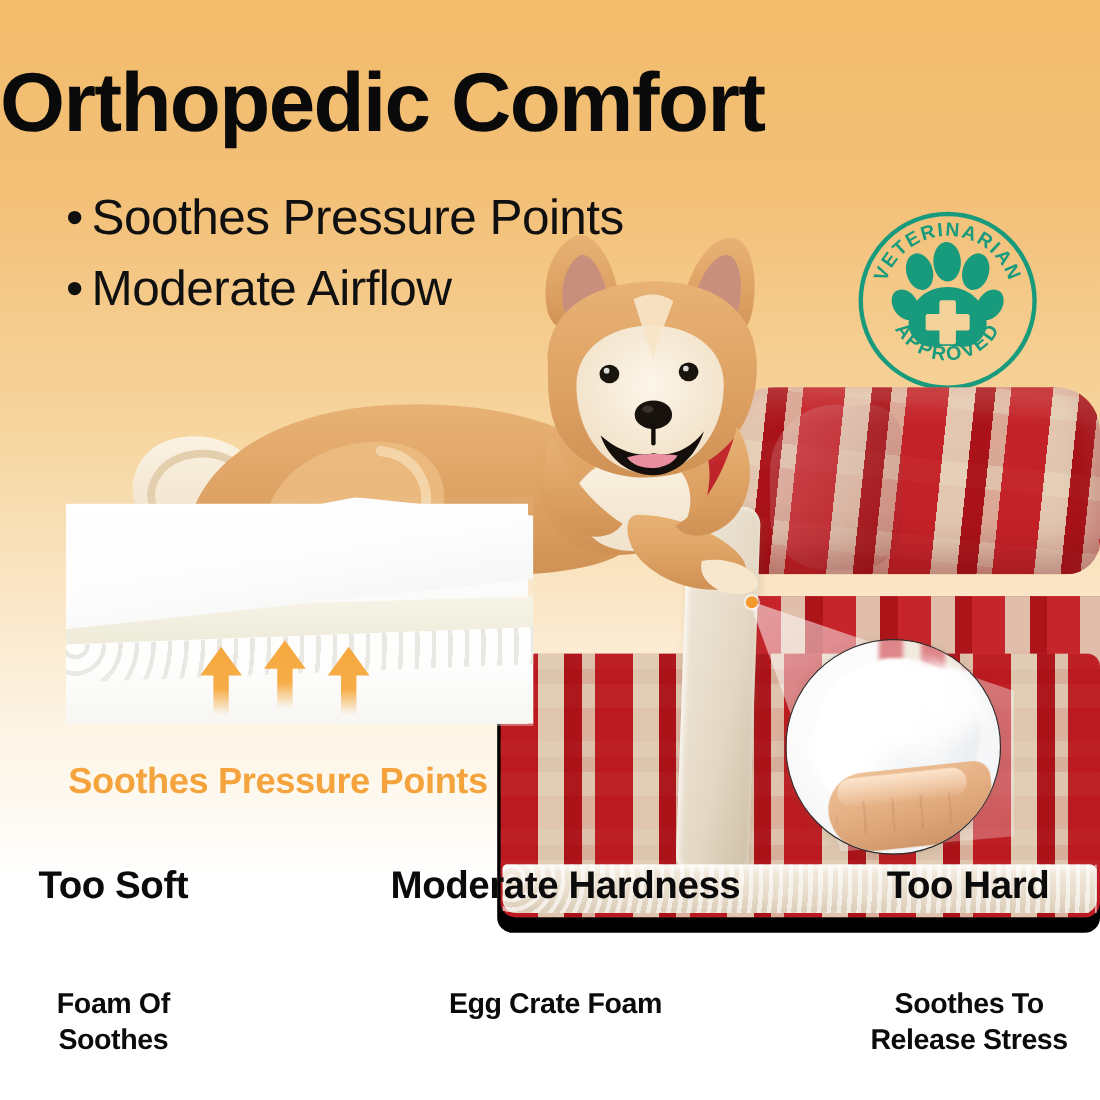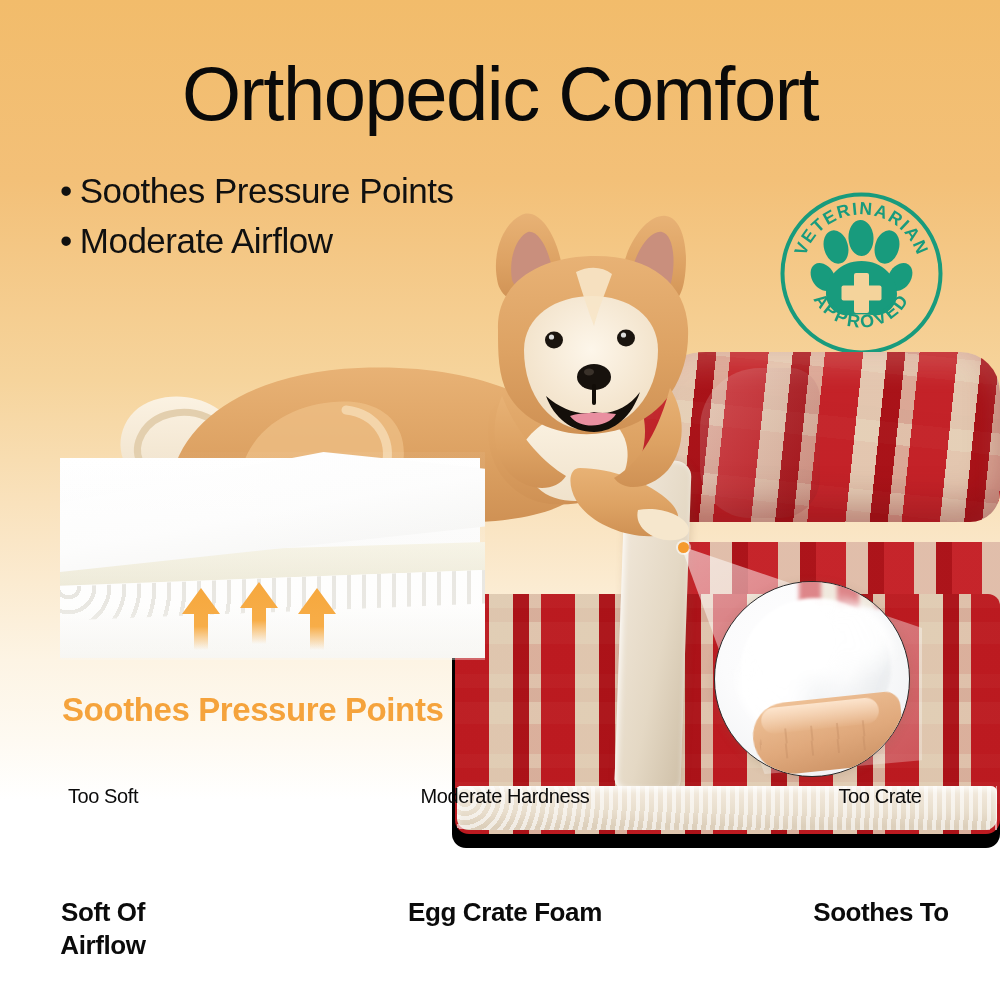--- a/index.html
+++ b/index.html
@@ -27,8 +27,7 @@
   
   .title {
     position:absolute; left:0; top:56px; width:1000px;
-    text-align:center;
-    font-size:76px; font-weight:normal; color:#0a0a0a;
+    font-size:76px; font-weight:bold; color:#0a0a0a;
     letter-spacing:-1.5px;
     line-height:1;
     white-space:nowrap;

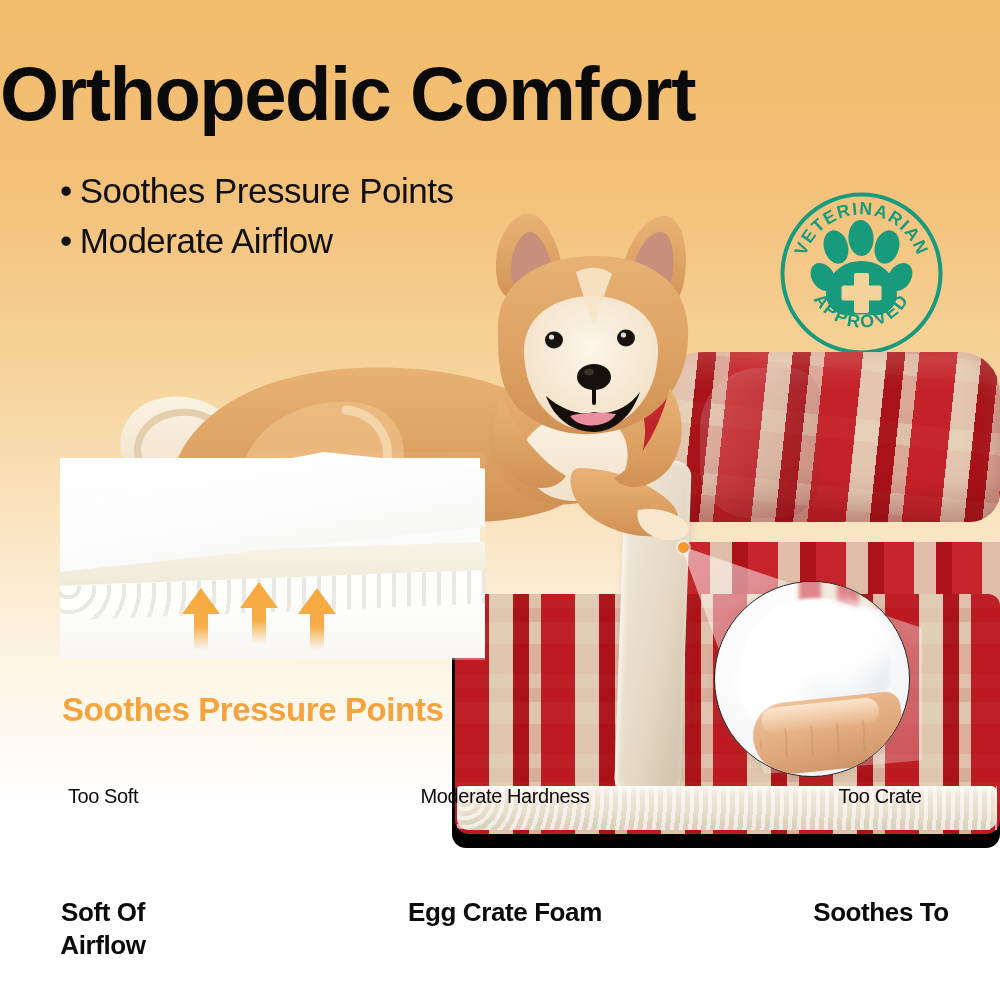--- a/index.html
+++ b/index.html
@@ -34,7 +34,7 @@
   }
   .bullets { position:absolute; left:60px; top:166px; width:560px; }
   .bullet {
-    font-size:35px; color:#101010; line-height:1.42;
+    font-size:45px; color:#101010; line-height:1.42;
     letter-spacing:-0.5px; white-space:nowrap;
   }
   .bullet .dot-mark { display:inline-block; margin-right:8px; }

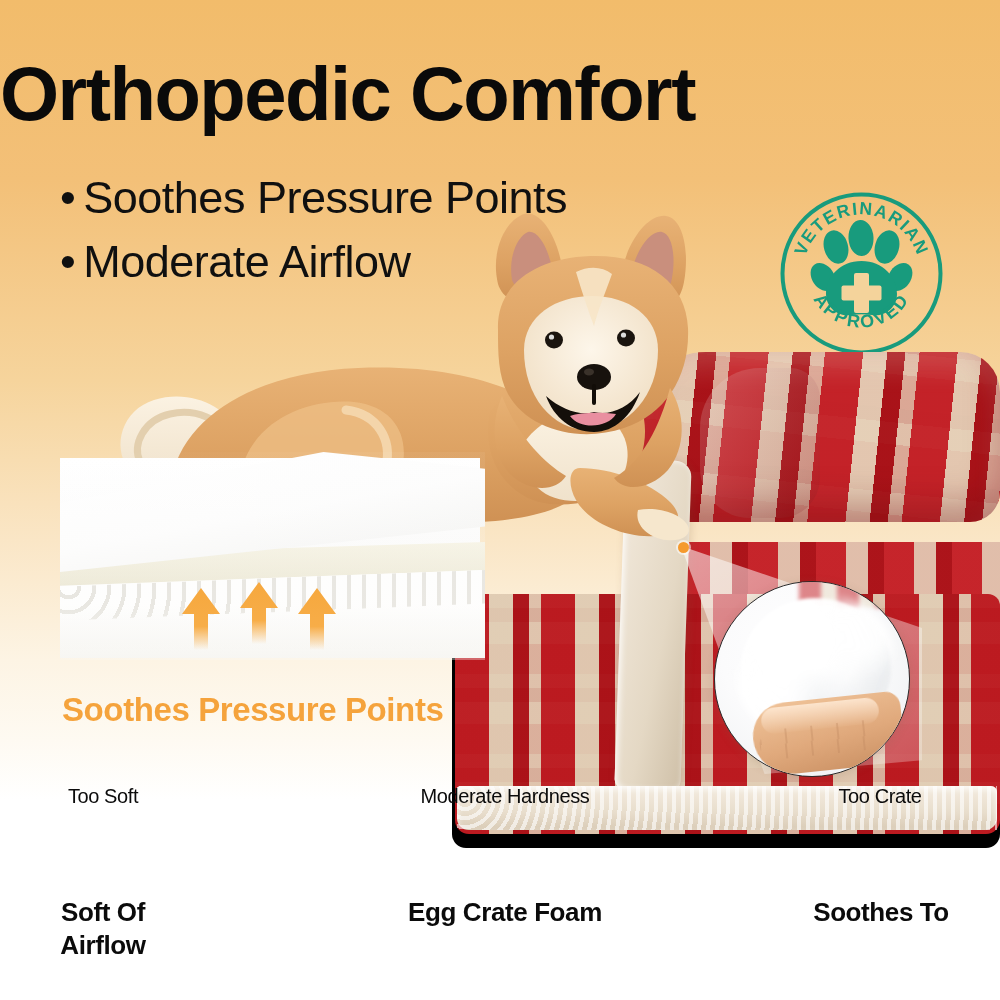--- a/index.html
+++ b/index.html
@@ -250,7 +250,7 @@
 
   .scale-top-label {
     position:absolute; text-align:center;
-    font-size:20px; font-weight:normal; color:#0b0b0b;
+    font-size:35px; font-weight:bold; color:#0b0b0b;
     letter-spacing:-0.4px; white-space:nowrap;
   }
   .scale-bottom-label {

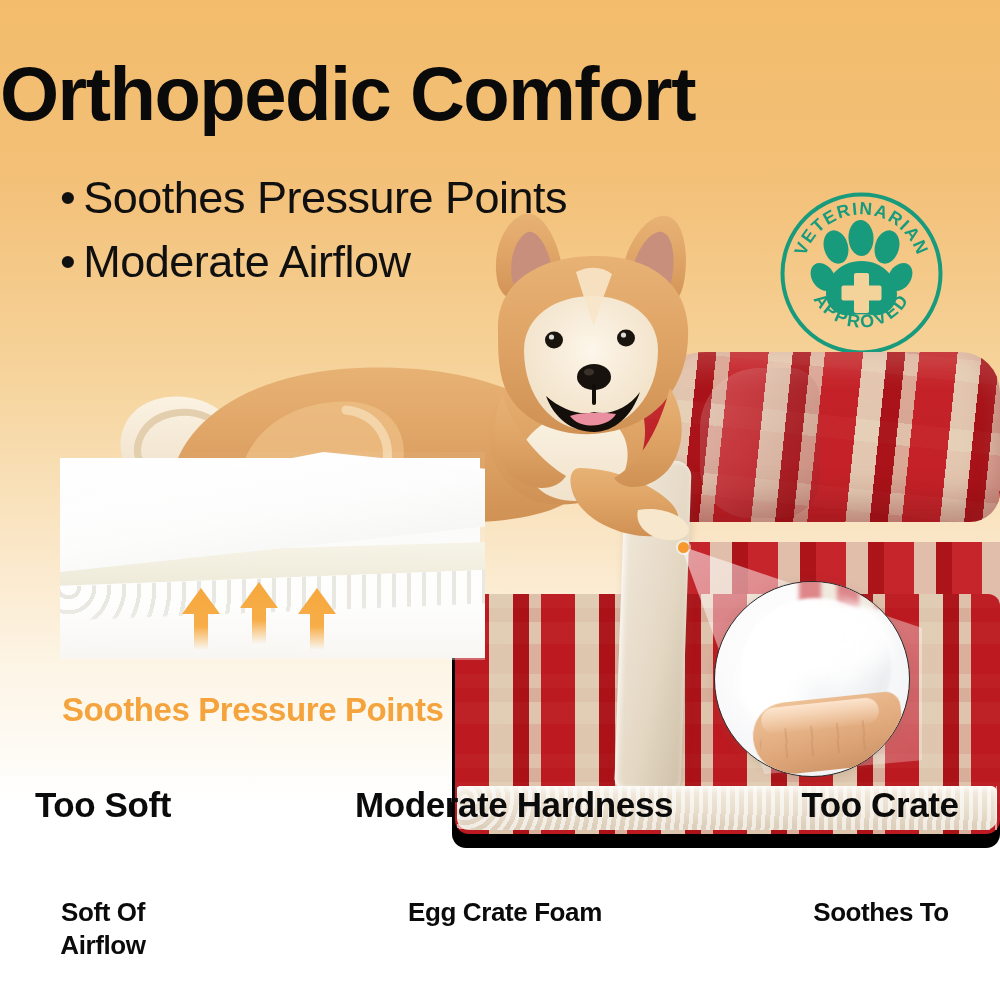--- a/index.html
+++ b/index.html
@@ -437,7 +437,7 @@
 
     <div class="scale-top-label" style="left:3px; top:5px; width:200px;">Too Soft</div>
     <div class="scale-top-label" style="left:355px; top:5px; width:300px;text-align:center;">Moderate Hardness</div>
-    <div class="scale-top-label" style="left:780px; top:5px; width:200px;">Too Crate</div>
+    <div class="scale-top-label" style="left:780px; top:5px; width:200px;">Too Hard</div>
 
     <div class="scale-bottom-label" style="left:3px; top:116px; width:200px;">
       <div>Soft Of</div>

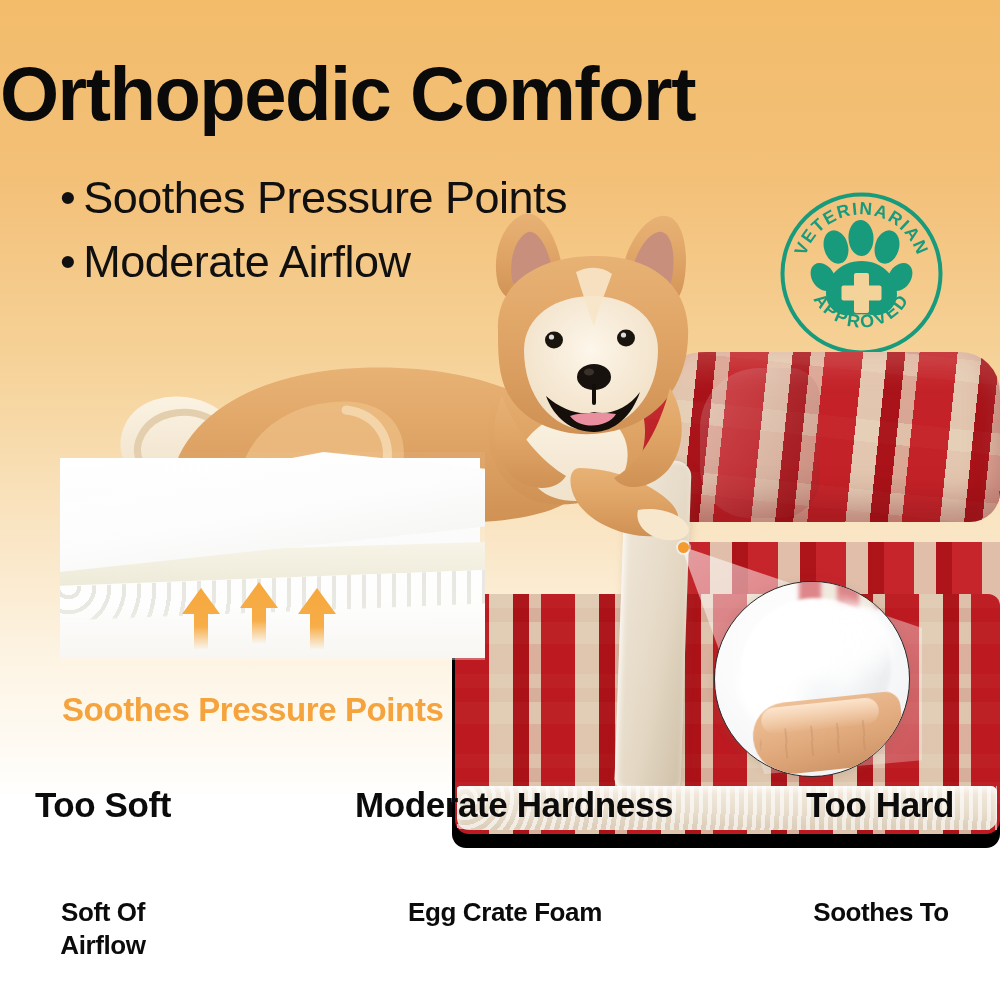--- a/index.html
+++ b/index.html
@@ -440,7 +440,7 @@
     <div class="scale-top-label" style="left:780px; top:5px; width:200px;">Too Hard</div>
 
     <div class="scale-bottom-label" style="left:3px; top:116px; width:200px;">
-      <div>Soft Of</div>
+      <div>Foam Of</div>
       <div>Airflow</div>
     </div>
 

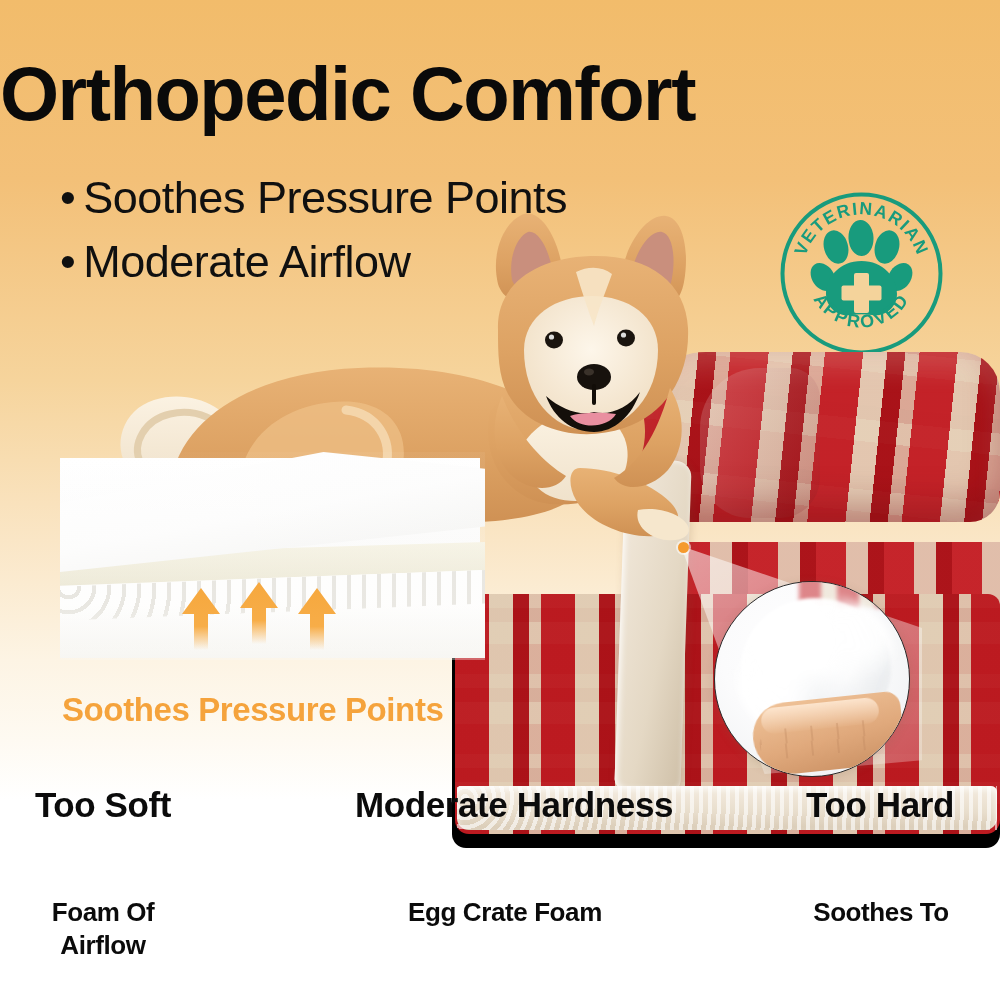--- a/index.html
+++ b/index.html
@@ -441,7 +441,7 @@
 
     <div class="scale-bottom-label" style="left:3px; top:116px; width:200px;">
       <div>Foam Of</div>
-      <div>Airflow</div>
+      <div>Soothes</div>
     </div>
 
     <div class="scale-bottom-label" style="left:355px; top:116px; width:300px;text-align:center;">Egg Crate Foam</div>

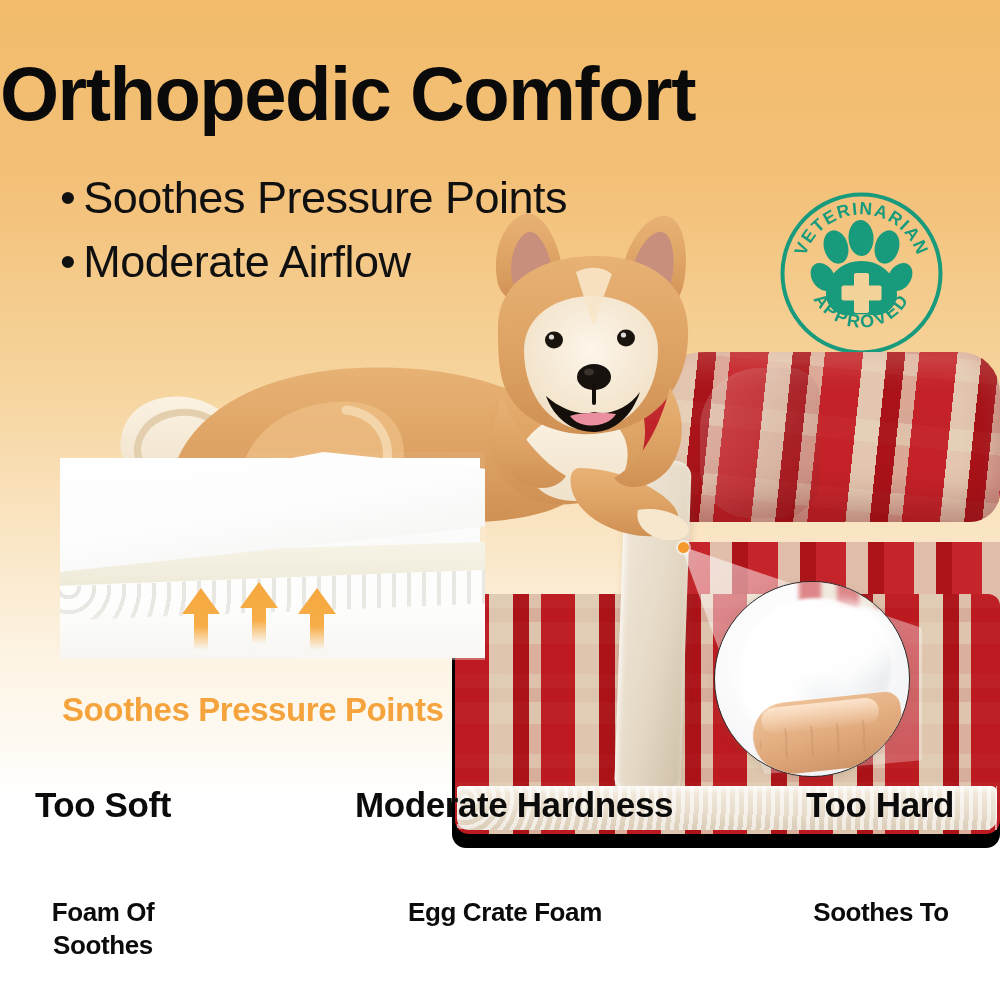--- a/index.html
+++ b/index.html
@@ -448,6 +448,7 @@
 
     <div class="scale-bottom-label" style="left:770px; top:116px; width:222px;">
       <div>Soothes To</div>
+      <div>Release Stress</div>
     </div>
   </div>
 

